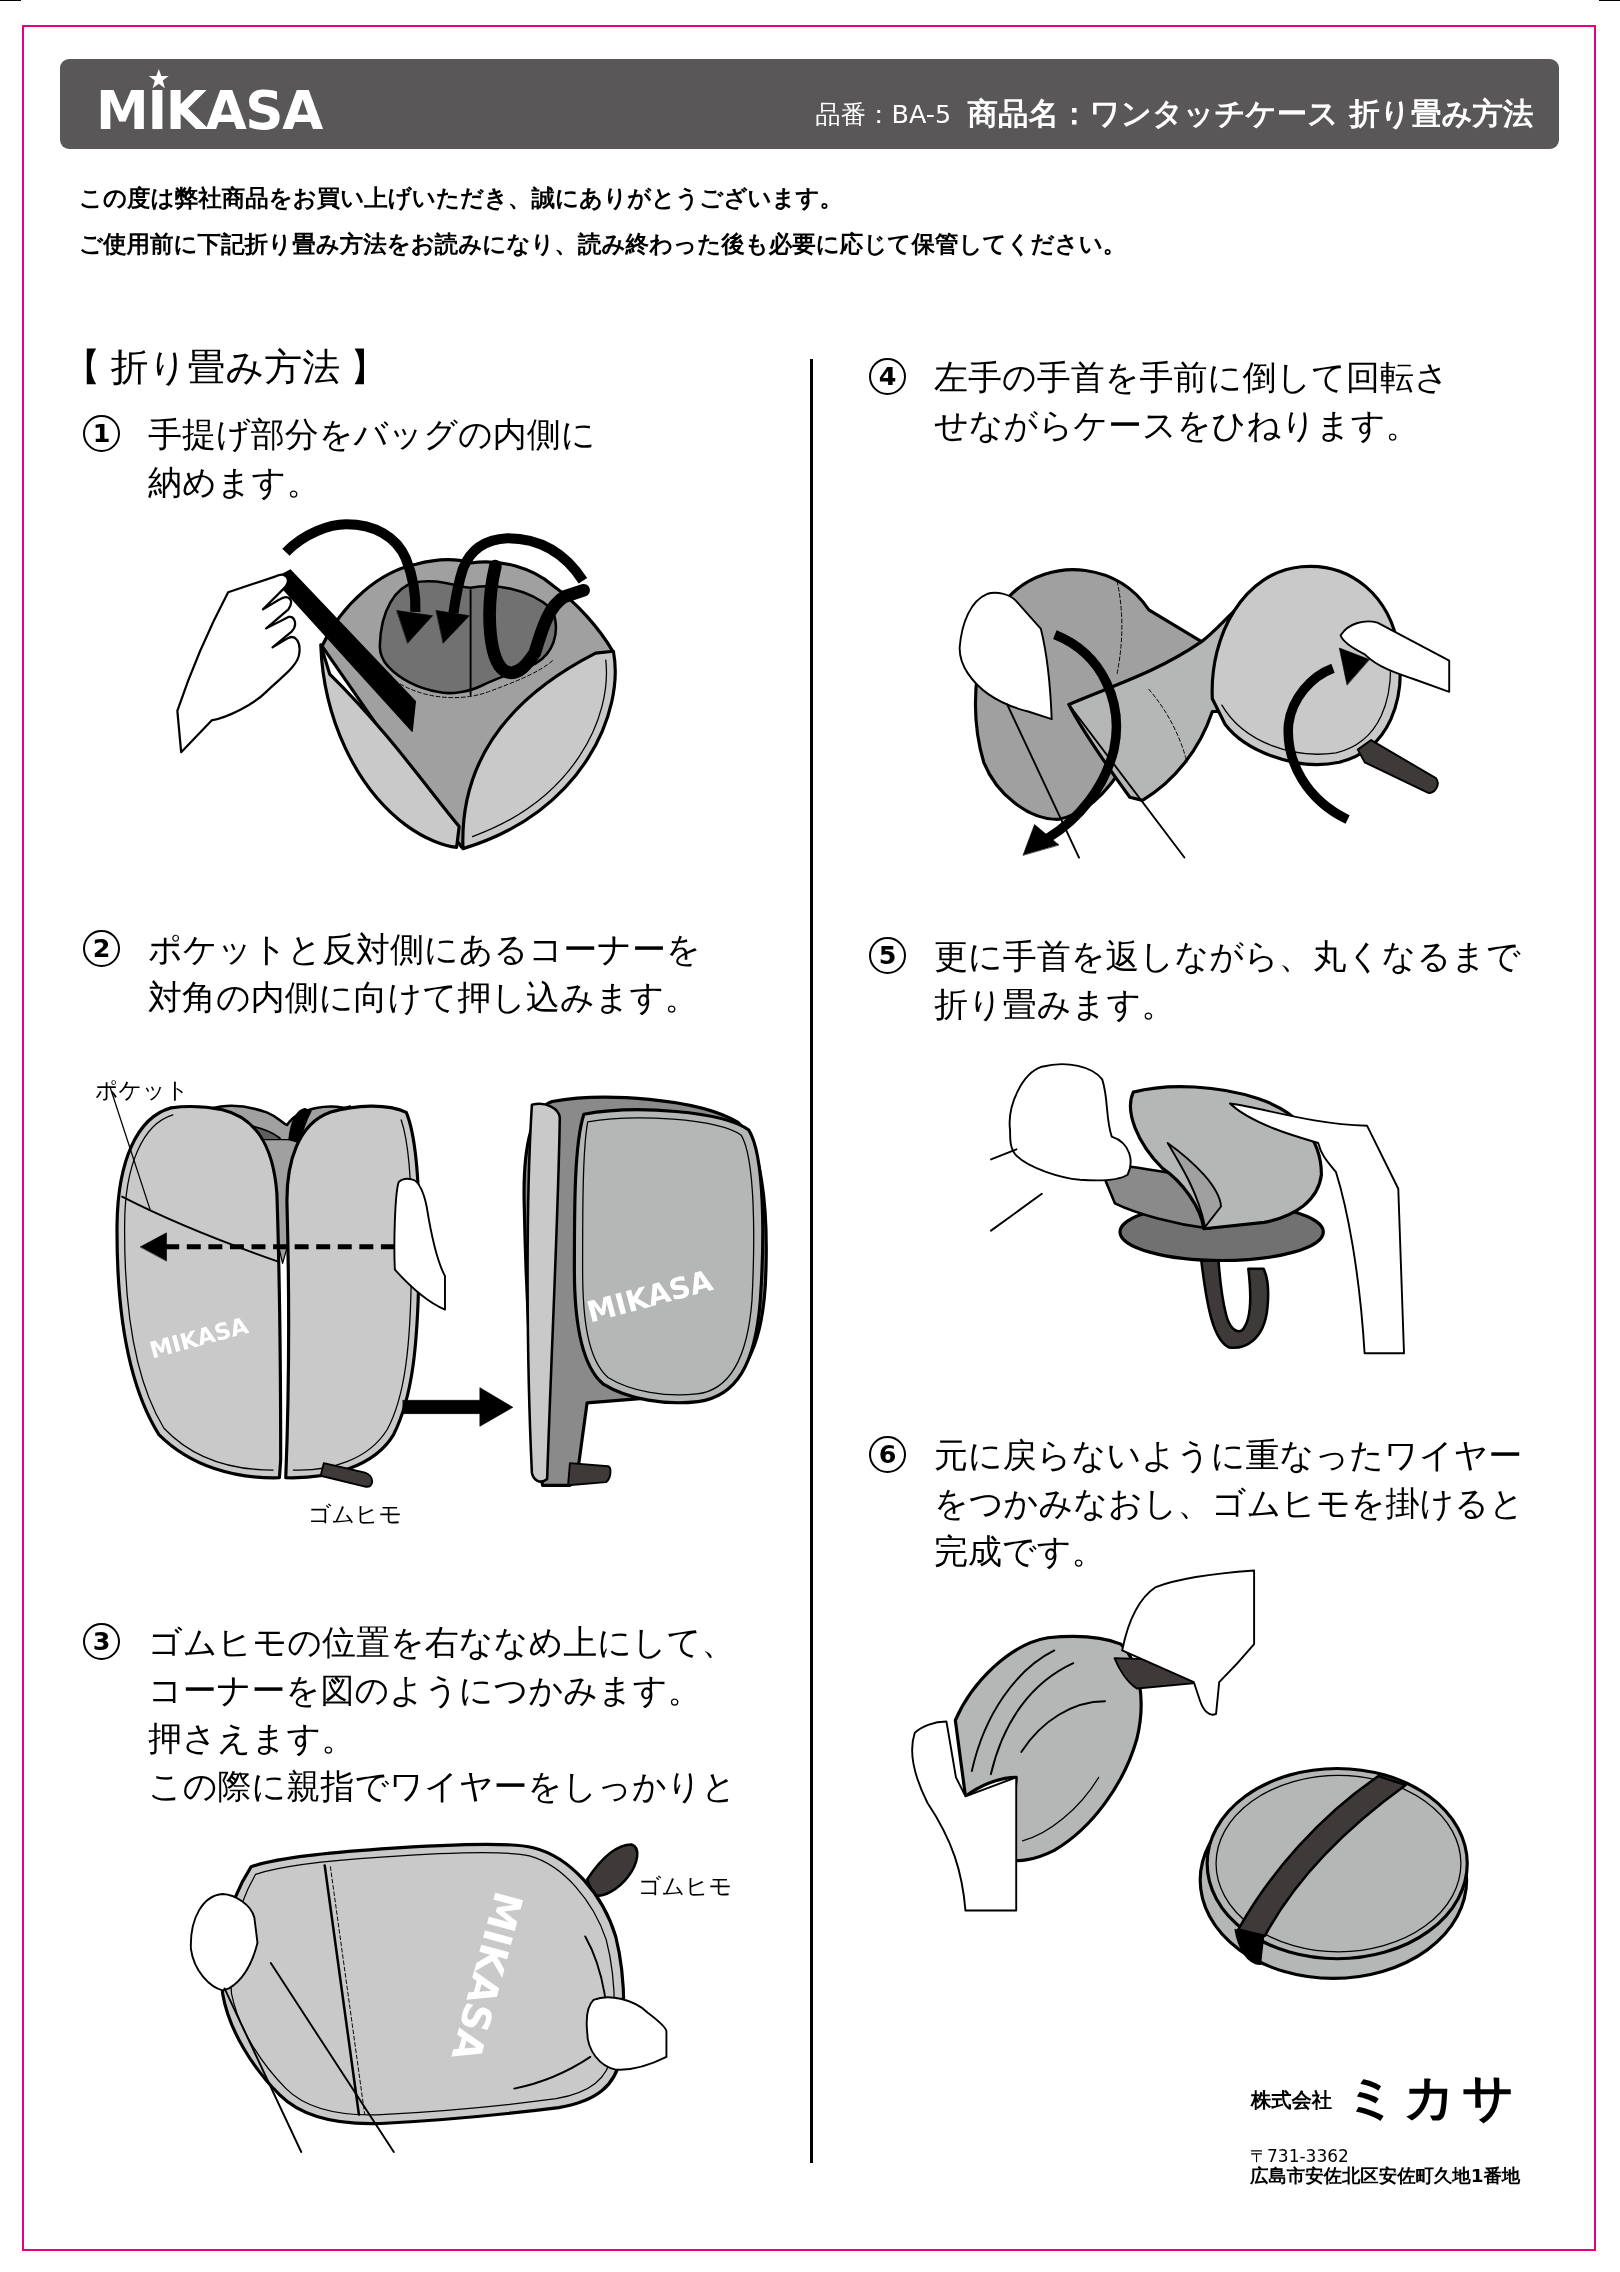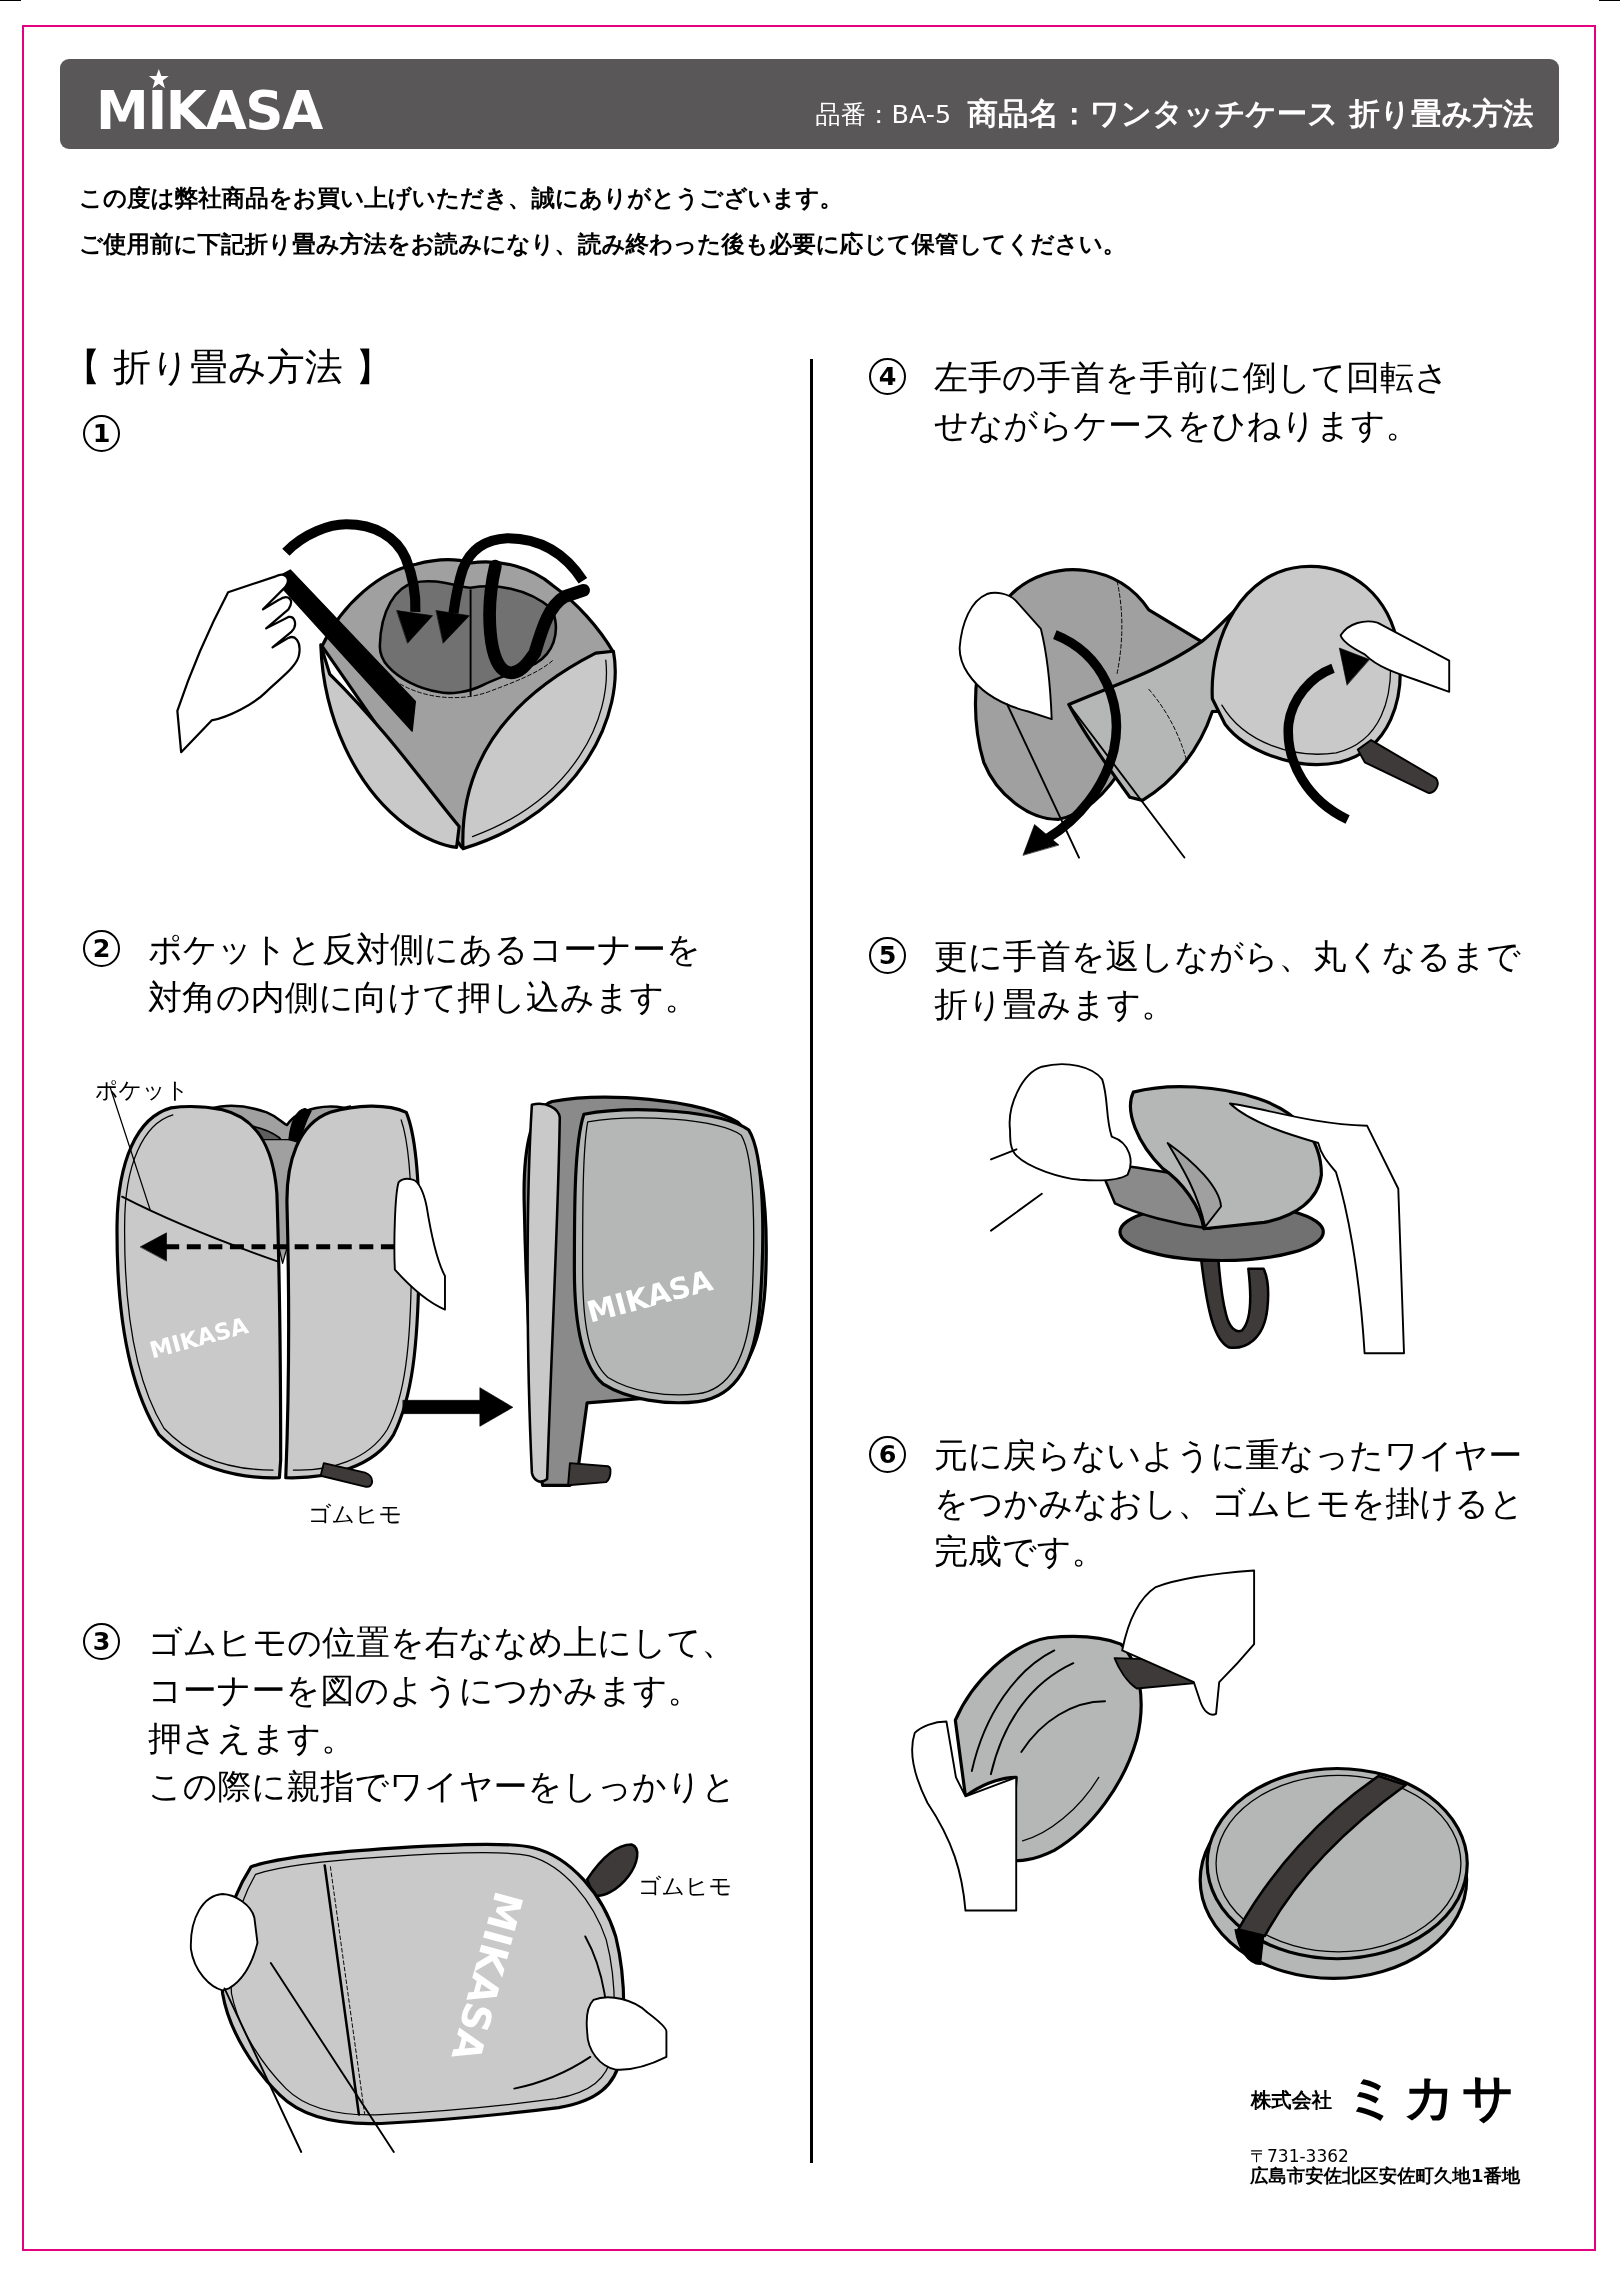--- a/index.html
+++ b/index.html
@@ -29,7 +29,7 @@
   .product-no { font-size: 25.4px; margin-right: 16.5px; font-family: "DejaVu Sans", sans-serif; }
   .product-name { font-size: 30.5px; font-weight: bold; font-family: "DejaVu Sans", sans-serif; }
   .intro { position: absolute; left: 79px; top: 175px; font-size: 23.5px; font-weight: bold; line-height: 46px; white-space: nowrap; }
-  .section-title { position: absolute; left: 63px; top: 343px; font-size: 38px; line-height: 48px; white-space: nowrap; }
+  .section-title { position: absolute; left: 63px; top: 343px; font-size: 38px; line-height: 48px; white-space: nowrap; font-family: Liberation Serif, serif; }
   .divider { position: absolute; left: 810px; top: 359px; width: 2.5px; height: 1804px; background: #000; }
   .step { position: absolute; display: flex; align-items: flex-start; }
   .num {

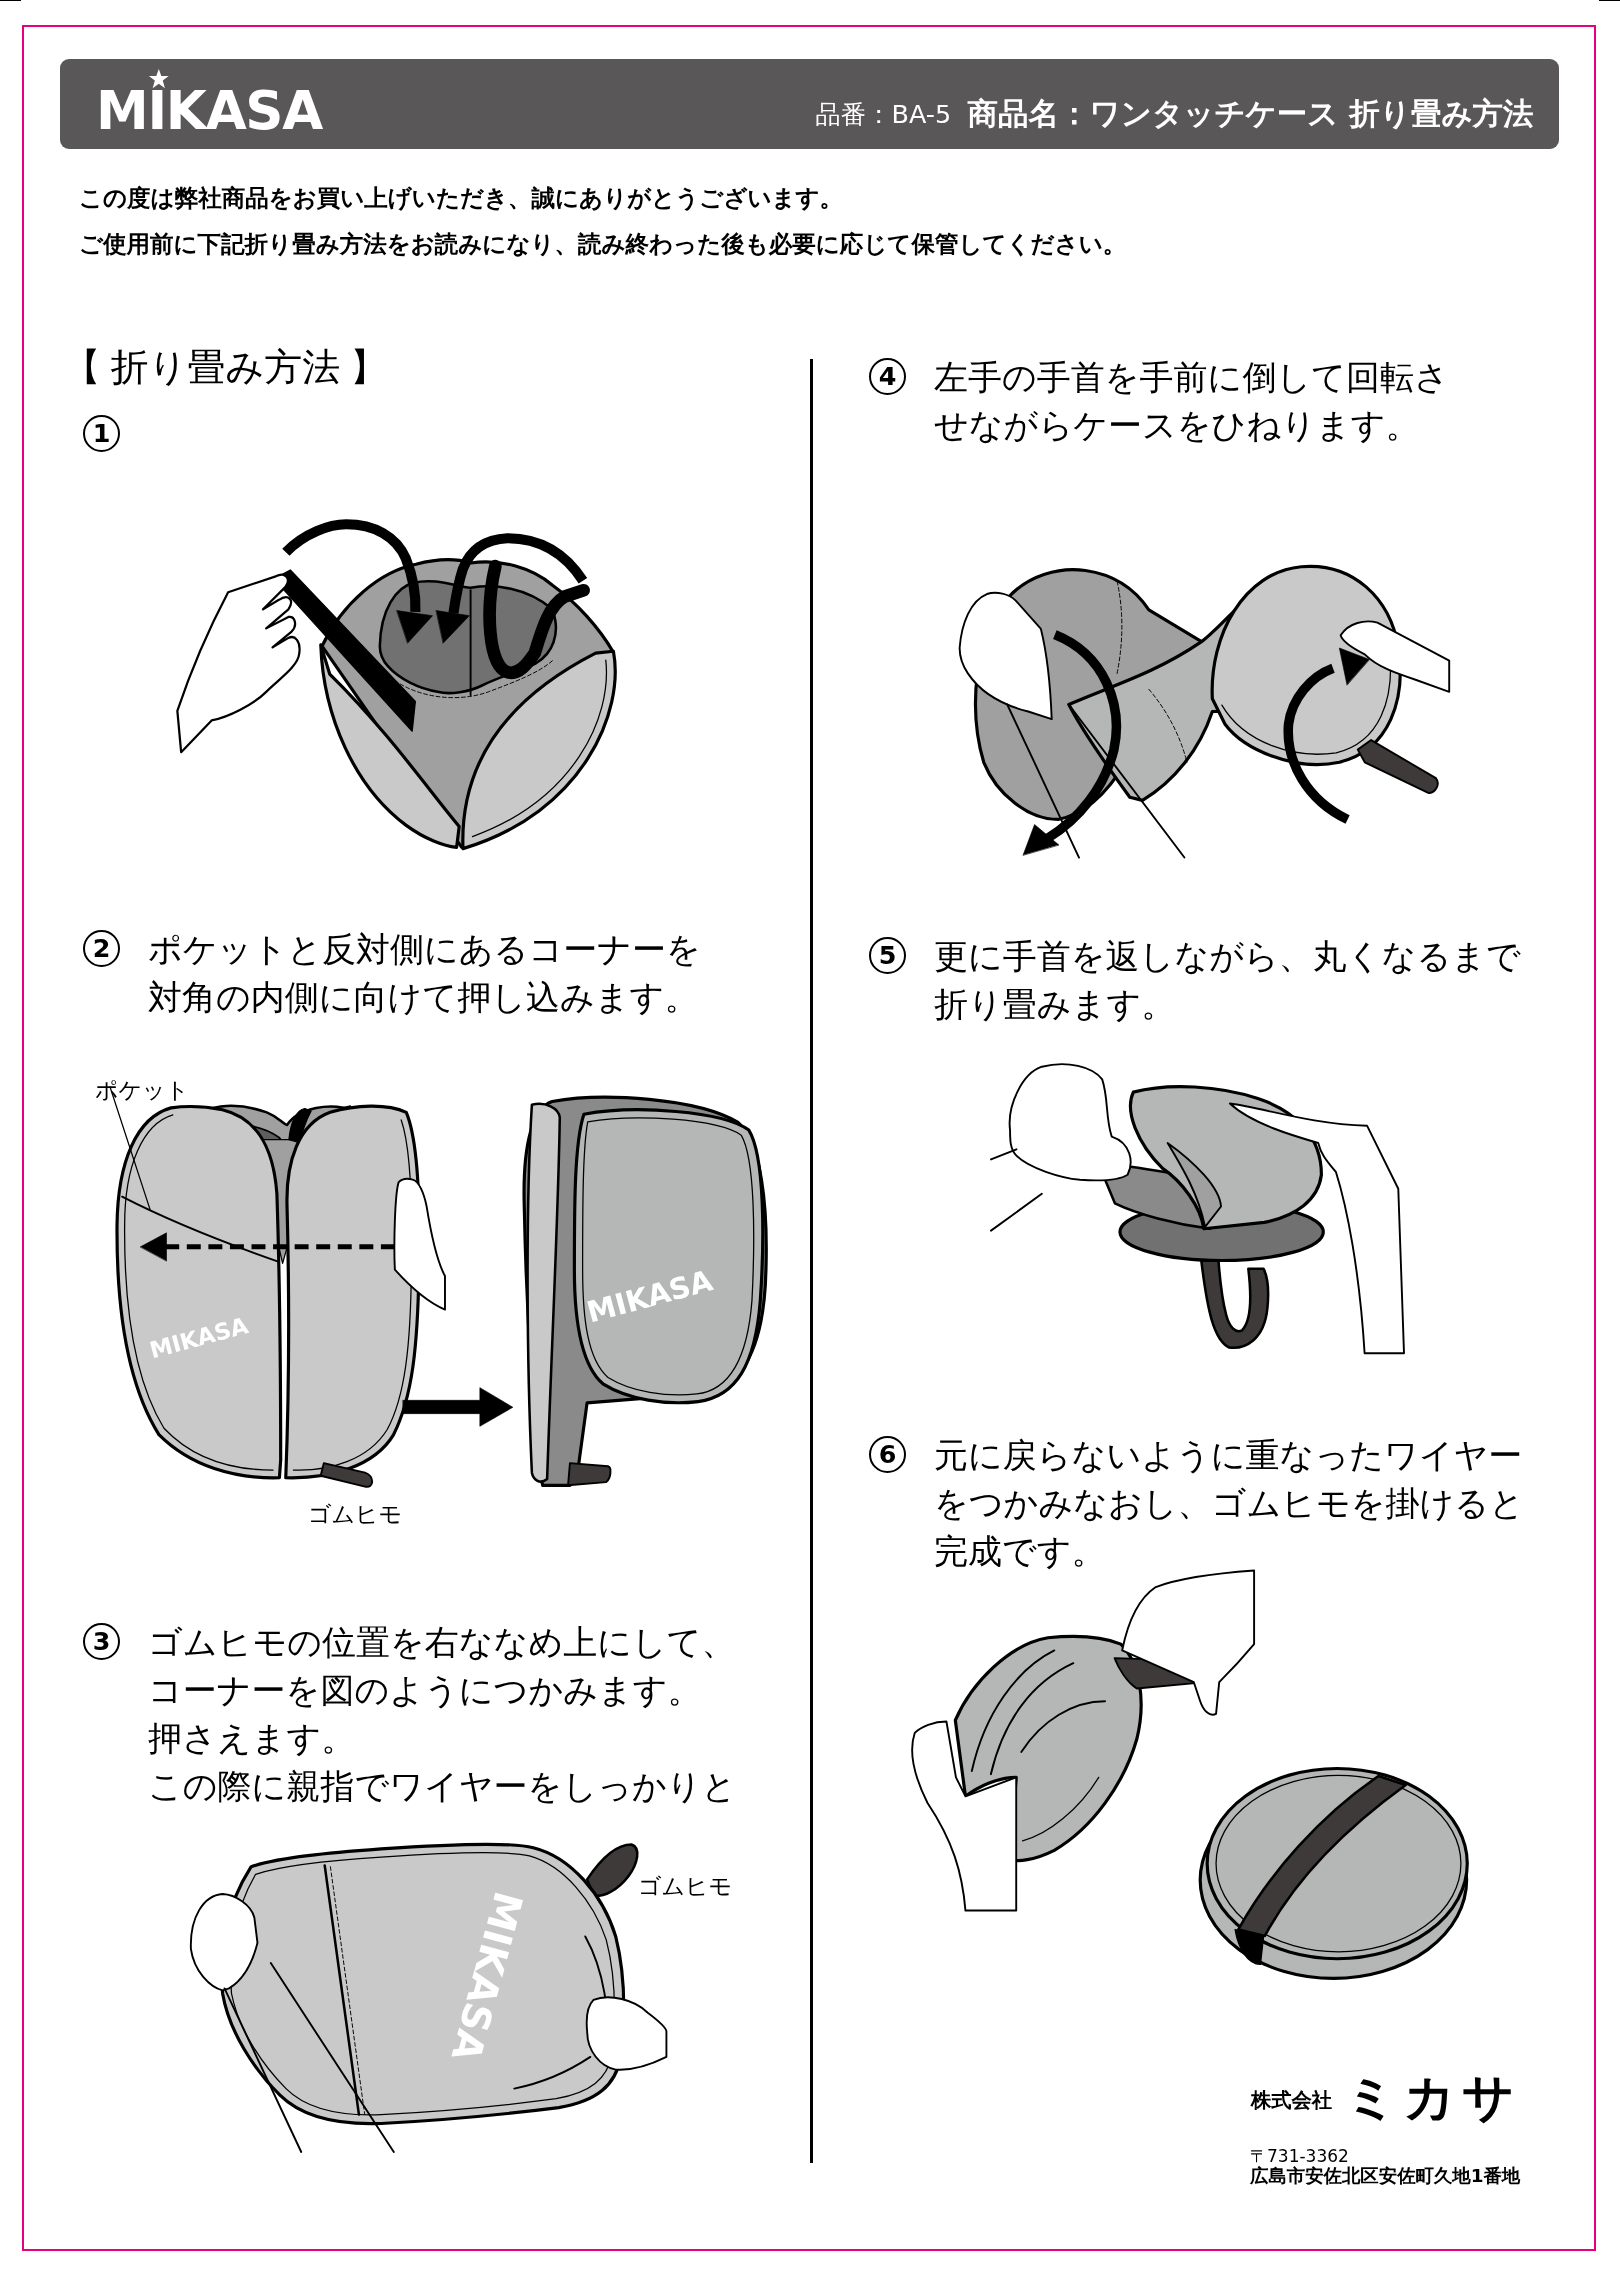--- a/index.html
+++ b/index.html
@@ -77,6 +77,10 @@
 
 <div class="step" style="left:83px;top:410px;">
   <span class="num">1</span>
+  <div class="step-text">
+    <div>手提げ部分をバッグの内側に</div>
+    <div>納めます。</div>
+  </div>
 </div>
 
 <div class="step" style="left:83px;top:925px;">

